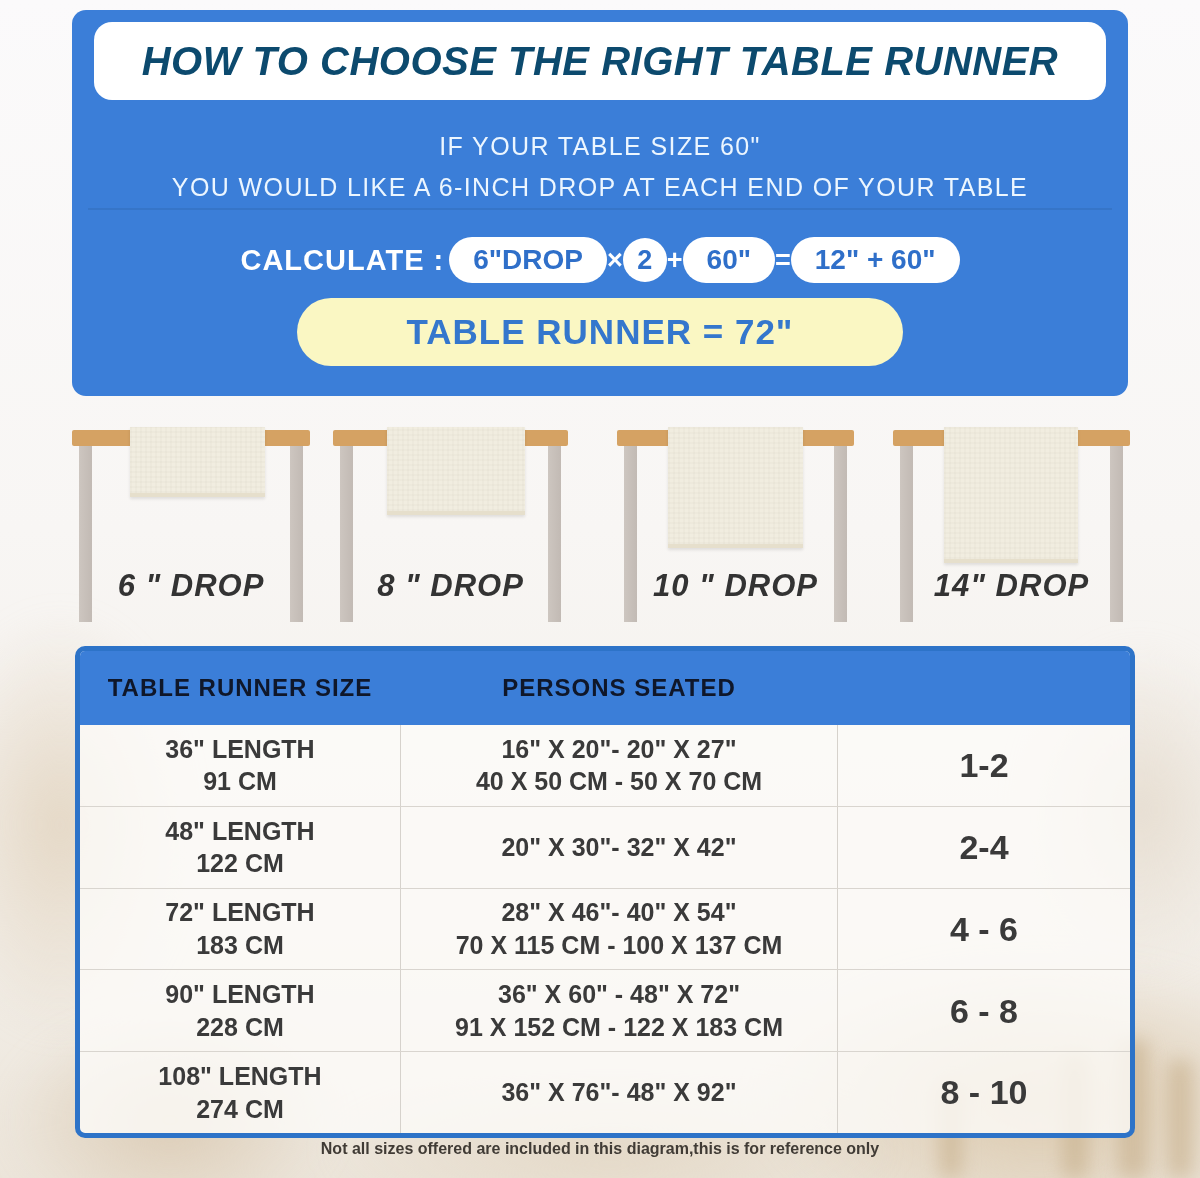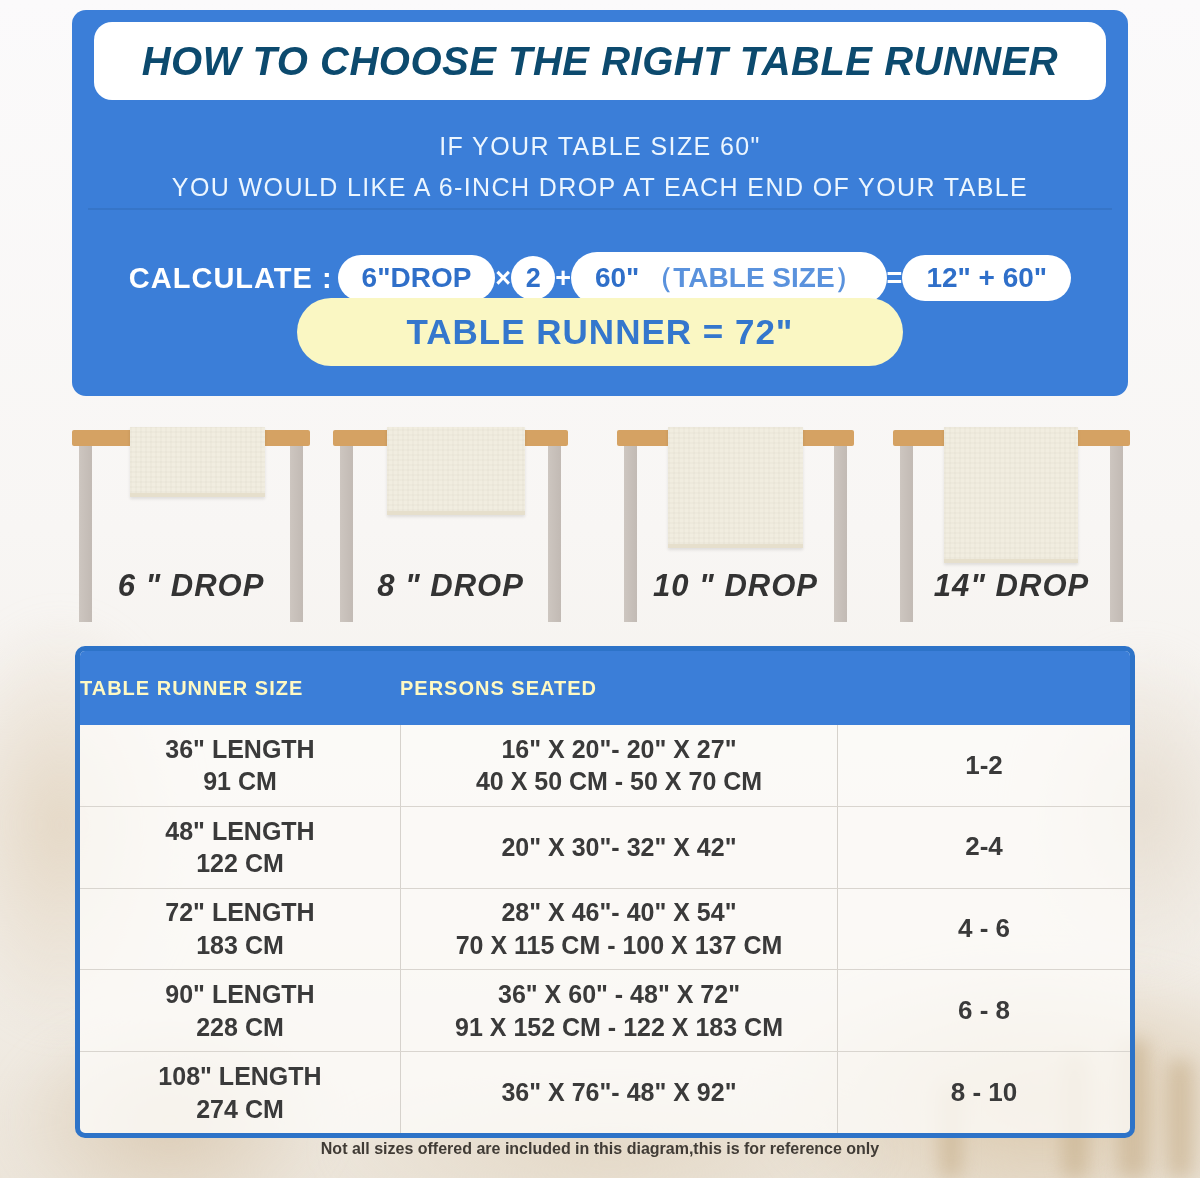--- a/index.html
+++ b/index.html
@@ -32,7 +32,7 @@
   .sub1{top:122px;}
   .sub2{top:163px;}
   .banner-divider{position:absolute;left:16px;right:16px;top:198px;height:2px;background:rgba(0,0,0,.07);}
-  .calc-row{position:absolute;left:0;top:242px;width:100%;height:52px;display:flex;align-items:center;justify-content:center;}
+  .calc-row{position:absolute;left:0;top:224px;width:100%;height:52px;display:flex;align-items:center;justify-content:center;}
   .calc-label{color:#ffffff;font-size:29px;font-weight:700;letter-spacing:1px;margin-right:5px;white-space:nowrap;}
   .pill{background:#ffffff;color:#2f6fc9;border-radius:27px;padding:7px 24px;font-size:28px;font-weight:700;white-space:nowrap;display:flex;align-items:center;gap:6px;}
   .pill .lighter{color:#5a92dd;}

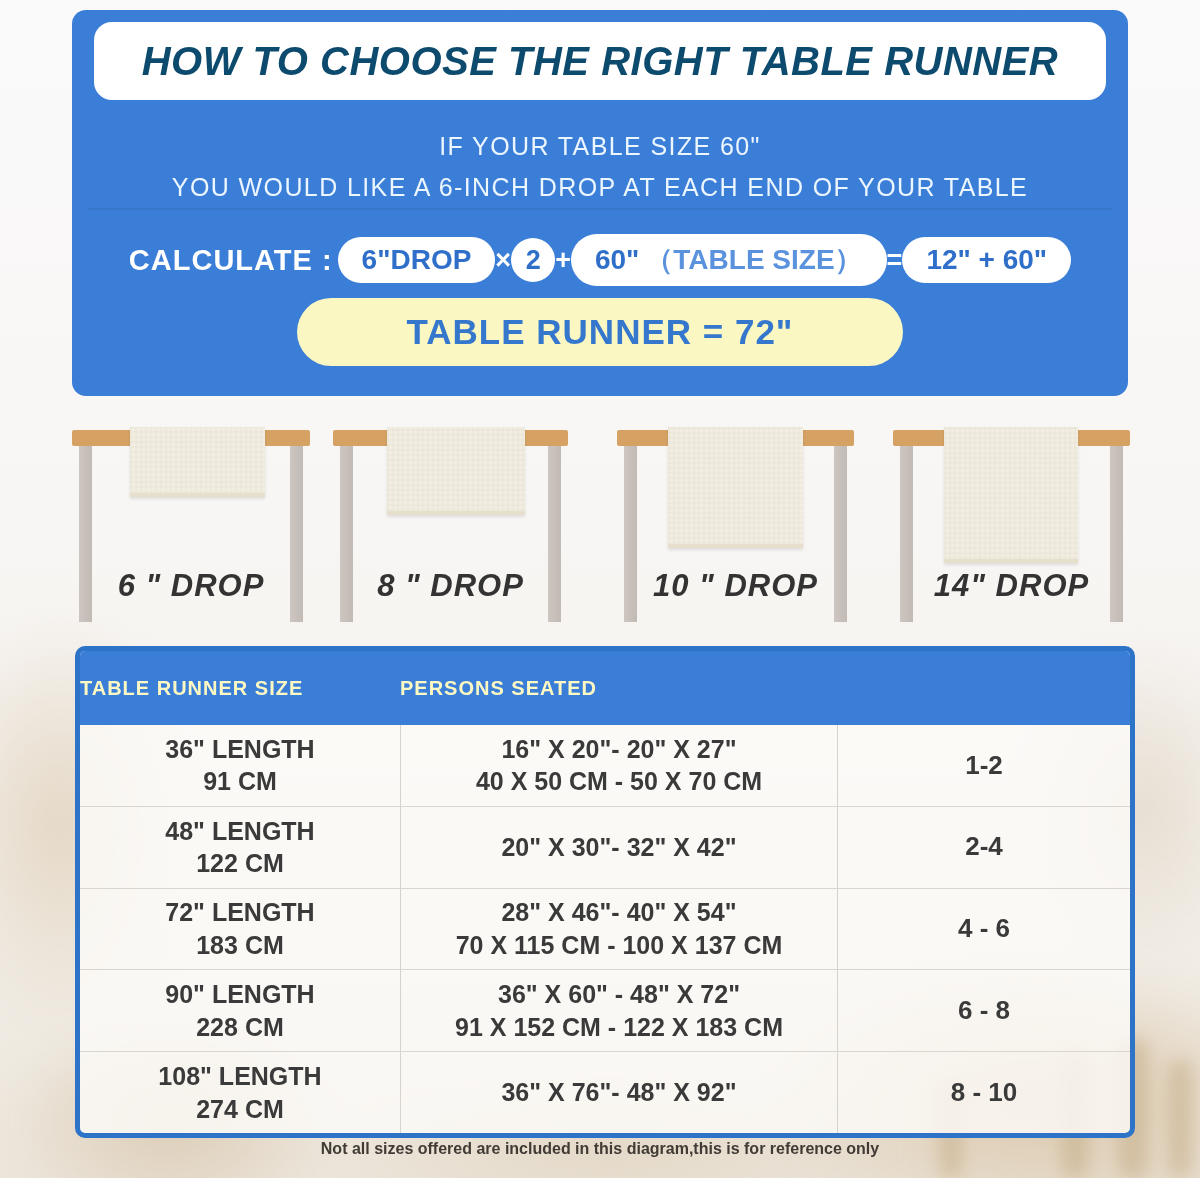--- a/index.html
+++ b/index.html
@@ -101,7 +101,6 @@
       <span class="op">+</span>
       <span class="pill">
         <span>60"</span>
-        <span class="lighter">（TABLE SIZE）</span>
       </span>
       <span class="op">=</span>
       <span class="pill">12" + 60"</span>

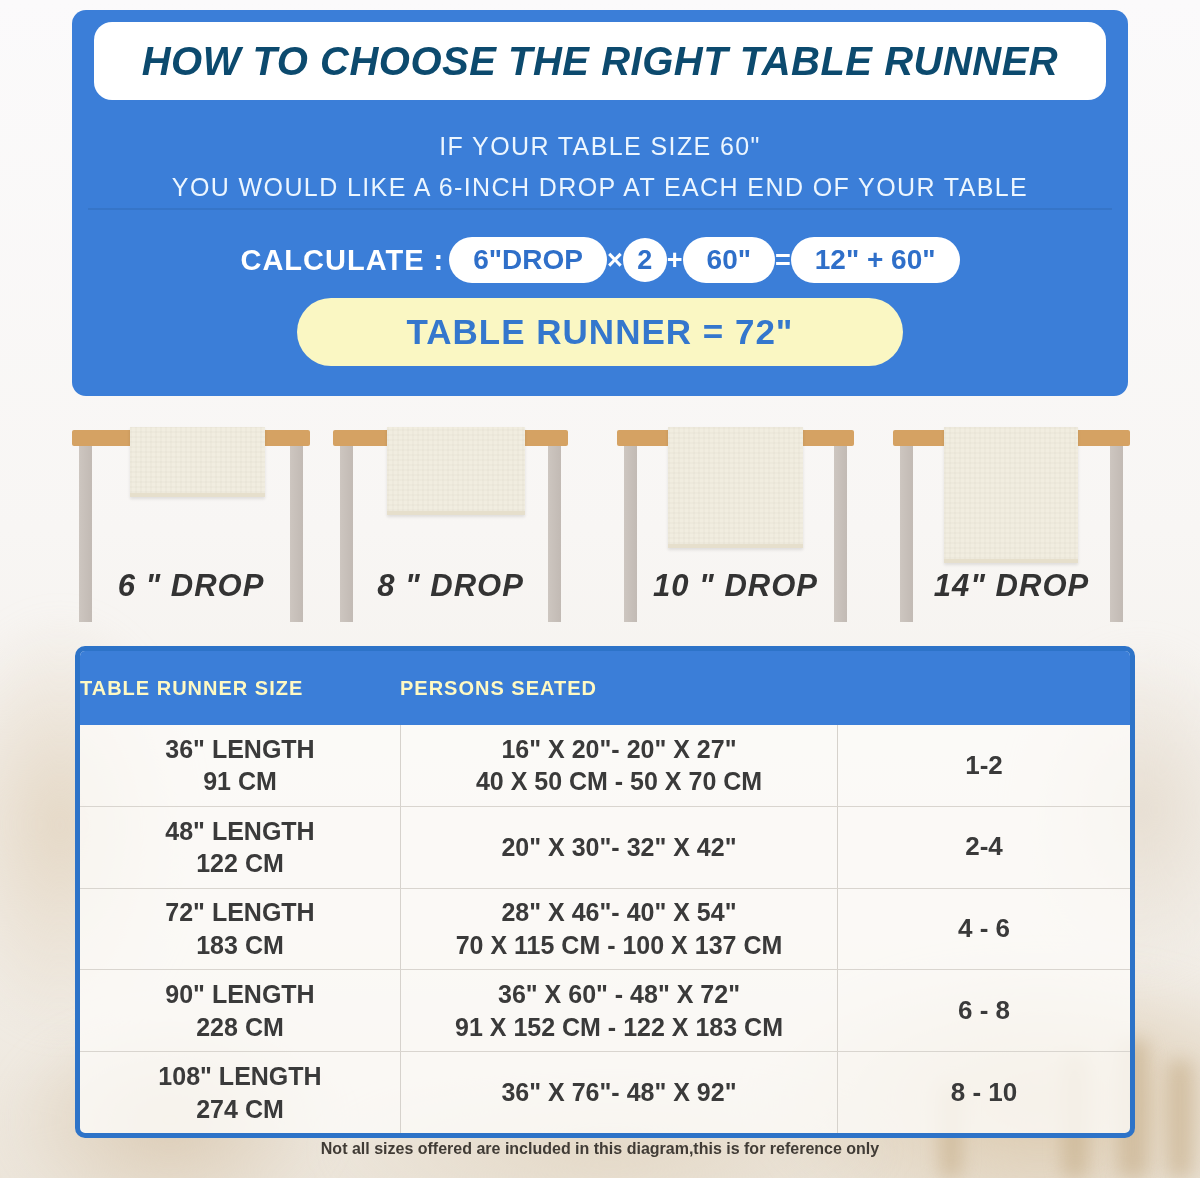--- a/index.html
+++ b/index.html
@@ -57,7 +57,7 @@
   
   .size-table{position:absolute;left:75px;top:646px;width:1050px;height:482px;border:5px solid #2d73c8;border-radius:10px;overflow:hidden;background:rgba(252,251,249,.8);}
   .thead{position:absolute;top:0;left:0;right:0;height:74px;background:#3b7ed8;display:grid;grid-template-columns:320px 438px 1fr;align-items:center;}
-  .th{text-align:left;color:#fef9c3;font-size:20px;font-weight:700;letter-spacing:1px;white-space:nowrap;}
+  .th{text-align:center;color:#0f172a;font-size:24px;font-weight:700;letter-spacing:1px;white-space:nowrap;}
   .tbody{position:absolute;top:74px;left:0;right:0;bottom:0;display:flex;flex-direction:column;}
   .trow{flex:1;display:grid;grid-template-columns:320px 438px 1fr;}
   .trow + .trow{border-top:1px solid #d9d5cf;}

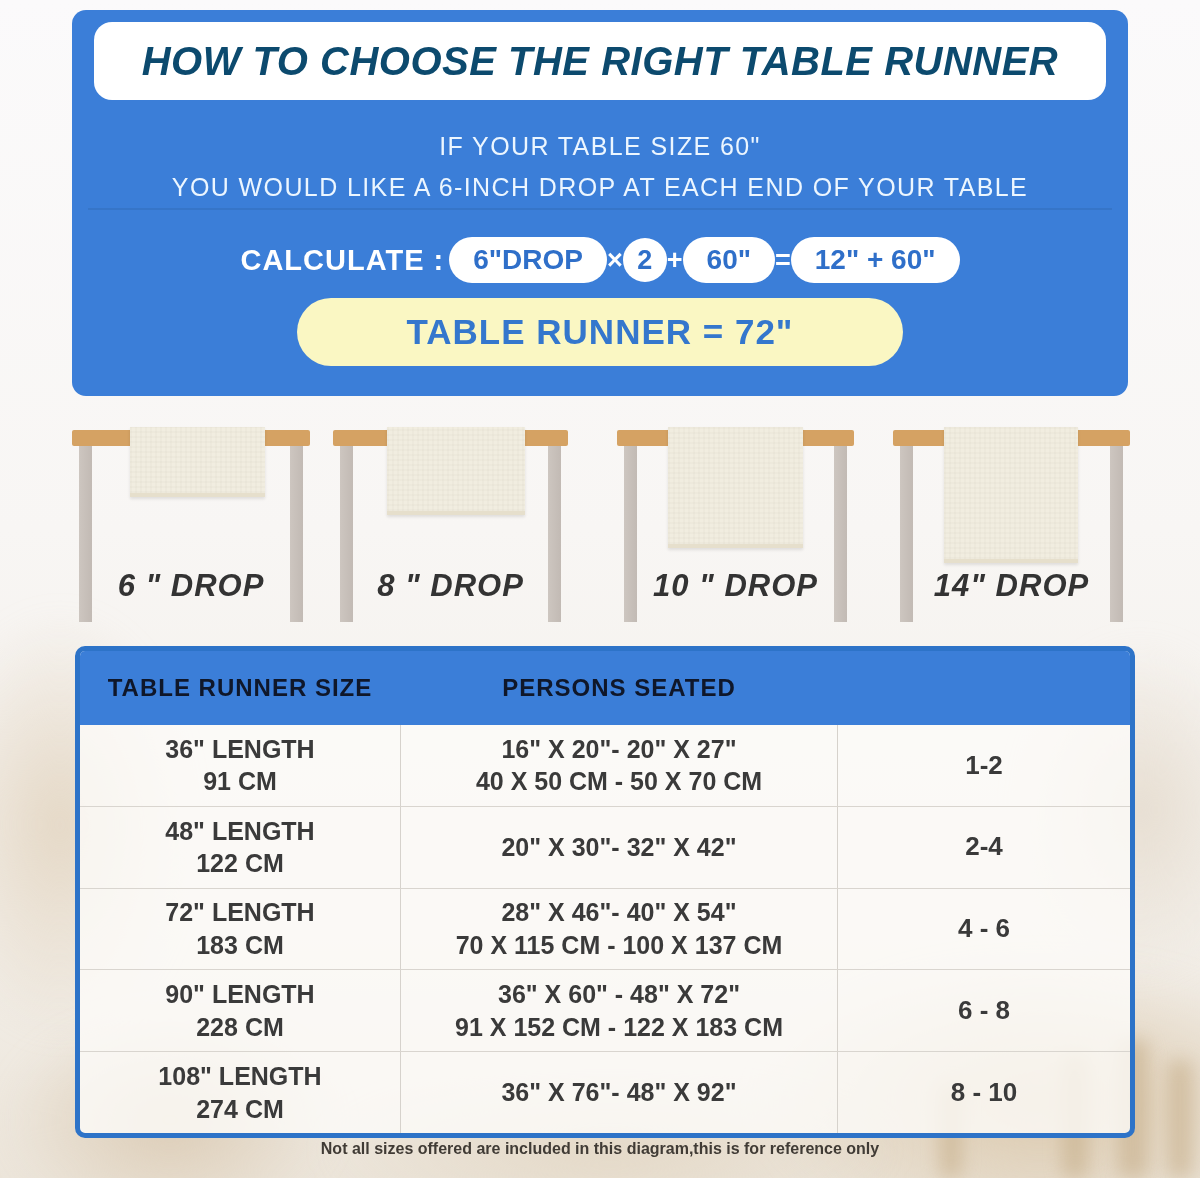--- a/index.html
+++ b/index.html
@@ -63,7 +63,7 @@
   .trow + .trow{border-top:1px solid #d9d5cf;}
   .cell{display:flex;flex-direction:column;justify-content:center;align-items:center;text-align:center;color:#3a3a3a;font-size:25px;font-weight:700;line-height:1.3;white-space:nowrap;}
   .cell.mid{border-left:1px solid #d6d2cc;border-right:1px solid #d6d2cc;}
-  .cell.persons{font-size:26px;}
+  .cell.persons{font-size:34px;}
 
   
   .footnote{position:absolute;left:0;top:1140px;width:100%;text-align:center;font-size:16px;font-weight:700;color:#403b35;margin:0;white-space:nowrap;}

